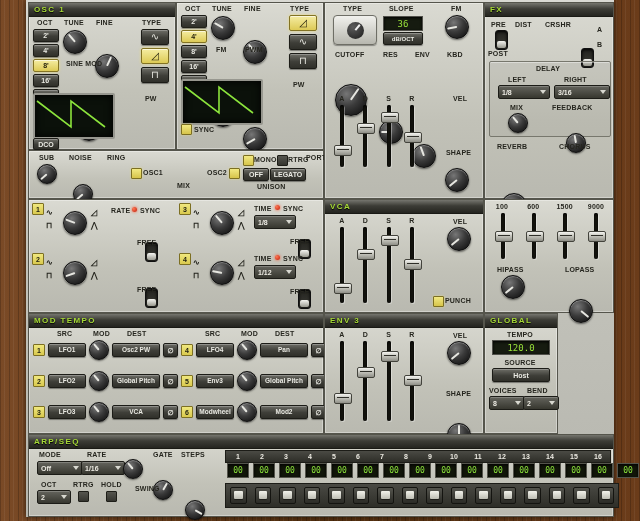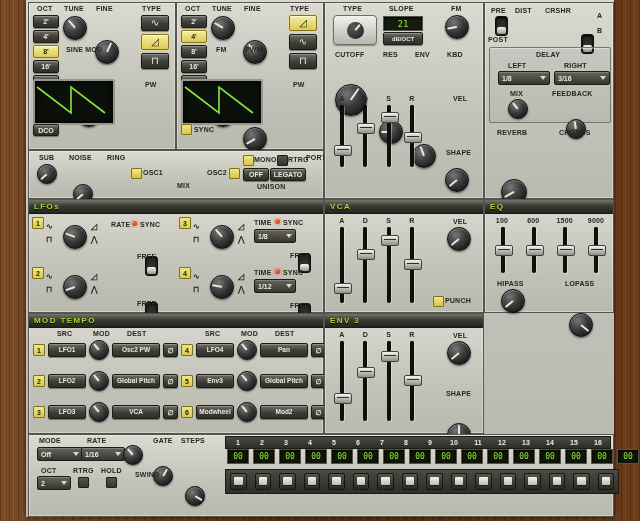--- a/index.html
+++ b/index.html
@@ -106,6 +106,9 @@
   <div class="face">
 
     <section class="section" style="left:2px;top:2px;width:146px;height:146px">
+      <div class="sec-header">
+        <span class="sec-title">OSC 1</span>
+      </div>
       <div class="sec-body">
         <span class="lbl abs" style="left:8px;top:2px">OCT</span>
         <span class="lbl abs" style="left:35px;top:2px">TUNE</span>

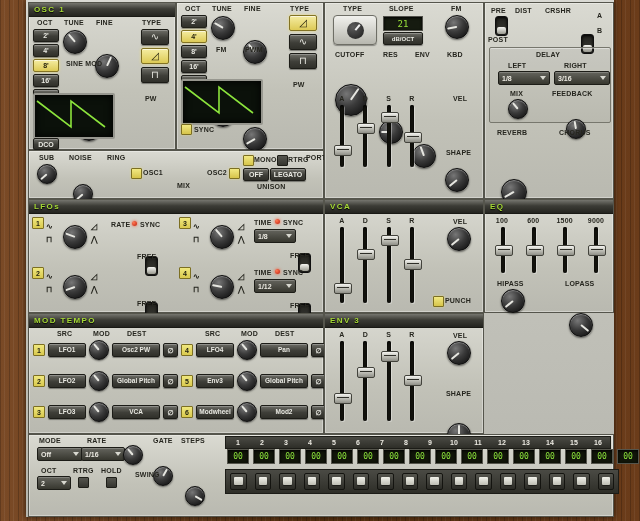--- a/index.html
+++ b/index.html
@@ -266,6 +266,9 @@
     </section>
 
     <section class="section" style="left:458px;top:2px;width:128px;height:195px">
+      <div class="sec-header">
+        <span class="sec-title">FX</span>
+      </div>
       <div class="sec-body">
         <span class="lbl abs" style="left:6px;top:4px">PRE</span>
         <span class="lbl abs" style="left:30px;top:4px">DIST</span>

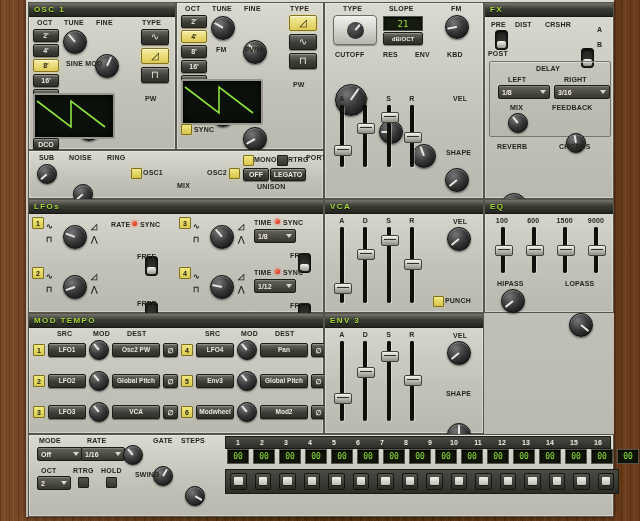--- a/index.html
+++ b/index.html
@@ -218,7 +218,7 @@
         <div class="selplate abs" style="left:8px;top:12px;width:42px;height:28px">
           <div class="seldial"></div>
         </div>
-        <div class="lcdnum abs" style="left:58px;top:13px;width:38px;height:13px">21</div>
+        <div class="lcdnum abs" style="left:58px;top:13px;width:38px;height:13px">36</div>
         <div class="btn abs" style="left:58px;top:29px;width:38px;height:11px;font-size:6px">dB/OCT</div>
         <div class="knob abs" style="left:120px;top:12px;--rot:-100deg"></div>
 

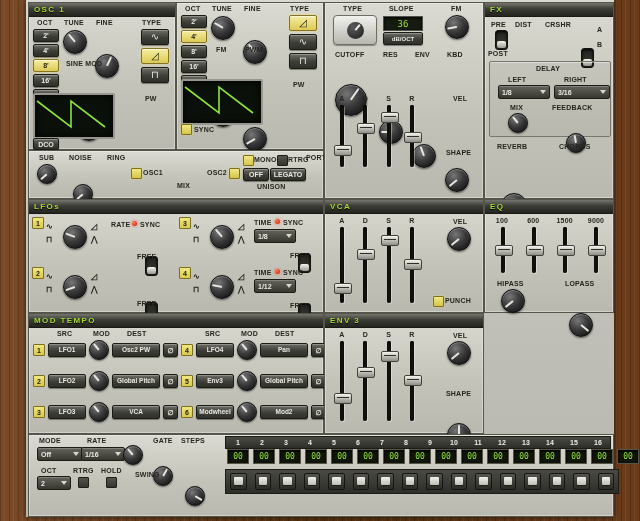--- a/index.html
+++ b/index.html
@@ -305,9 +305,6 @@
     </section>
 
     <section class="section" style="left:2px;top:199px;width:294px;height:112px">
-      <div class="sec-header">
-        <span class="sec-title">LFOs</span>
-      </div>
       <div class="sec-body">
 
         <div class="abs" style="left:0;top:0;width:147px;height:49px">

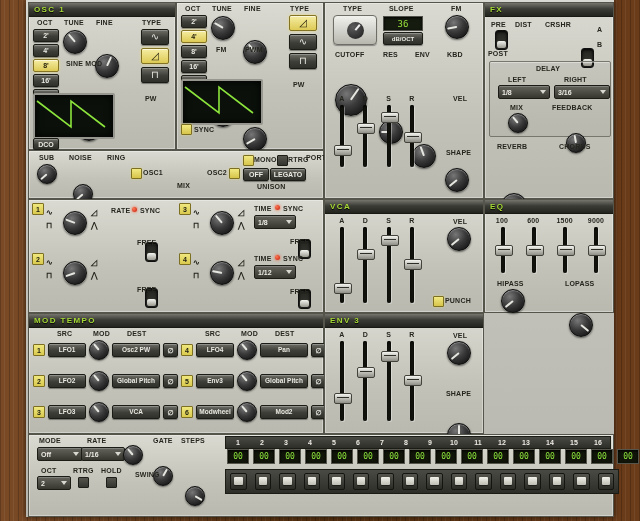--- a/index.html
+++ b/index.html
@@ -434,9 +434,6 @@
     </section>
 
     <section class="section" style="left:458px;top:199px;width:128px;height:112px">
-      <div class="sec-header">
-        <span class="sec-title">EQ</span>
-      </div>
       <div class="sec-body">
         <div class="abs" style="left:2px;top:3px;width:124px;display:flex;justify-content:space-between">
 

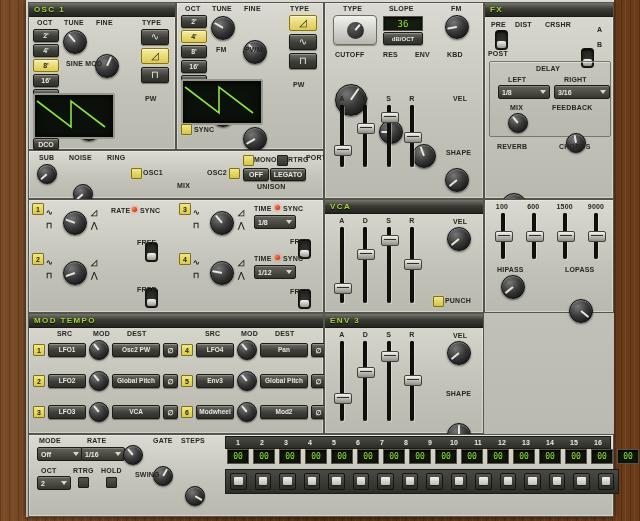--- a/index.html
+++ b/index.html
@@ -572,6 +572,27 @@
       </div>
     </section>
 
+    <section class="section" style="left:458px;top:313px;width:72px;height:119px">
+      <div class="sec-header">
+        <span class="sec-title">GLOBAL</span>
+      </div>
+      <div class="sec-body">
+        <span class="lbl abs" style="left:0;top:3px;width:70px;text-align:center">TEMPO</span>
+        <div class="lcdnum abs" style="left:7px;top:12px;width:56px;height:13px">120.0</div>
+        <span class="lbl abs" style="left:0;top:31px;width:70px;text-align:center">SOURCE</span>
+        <div class="btn abs" style="left:7px;top:40px;width:56px;height:12px">Host</div>
+        <span class="lbl abs" style="left:4px;top:59px">VOICES</span>
+        <span class="lbl abs" style="left:42px;top:59px">BEND</span>
+        <div class="dropdown abs" style="left:4px;top:68px;width:28px">
+          <span>8</span>
+            <span class="caret"></span>
+        </div>
+        <div class="dropdown abs" style="left:38px;top:68px;width:28px">
+          <span>2</span>
+            <span class="caret"></span>
+        </div>
+      </div>
+    </section>
 
 
     <section class="section" style="left:2px;top:434px;width:584px;height:81px">

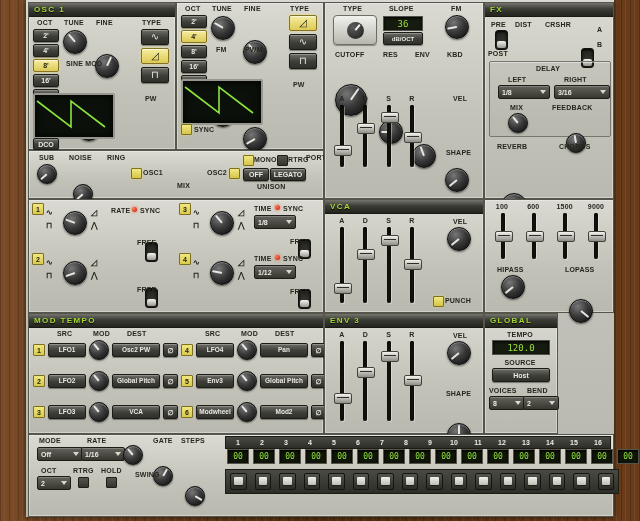--- a/index.html
+++ b/index.html
@@ -596,6 +596,9 @@
 
 
     <section class="section" style="left:2px;top:434px;width:584px;height:81px">
+      <div class="sec-header">
+        <span class="sec-title">ARP/SEQ</span>
+      </div>
       <div class="sec-body">
         <span class="lbl abs" style="left:10px;top:2px">MODE</span>
         <div class="dropdown abs" style="left:8px;top:12px;width:38px">

